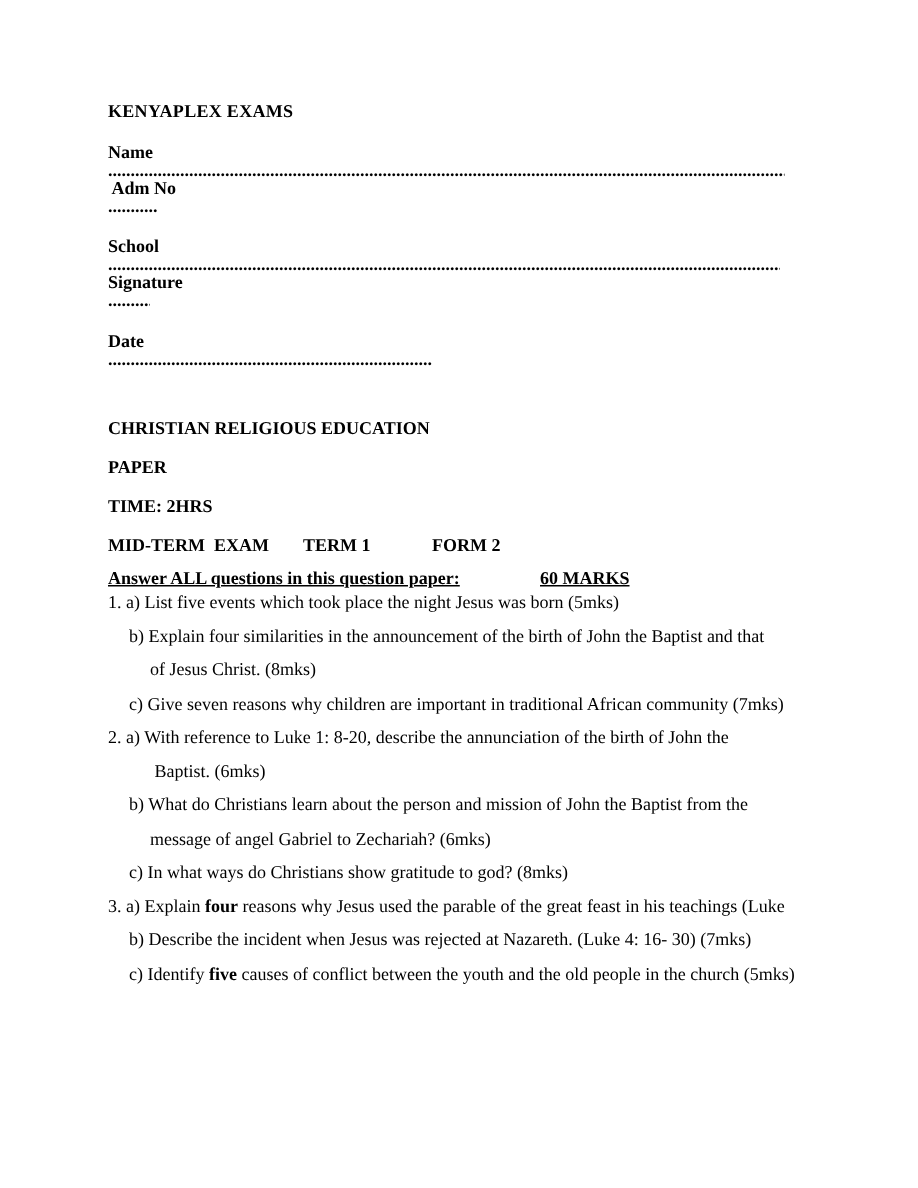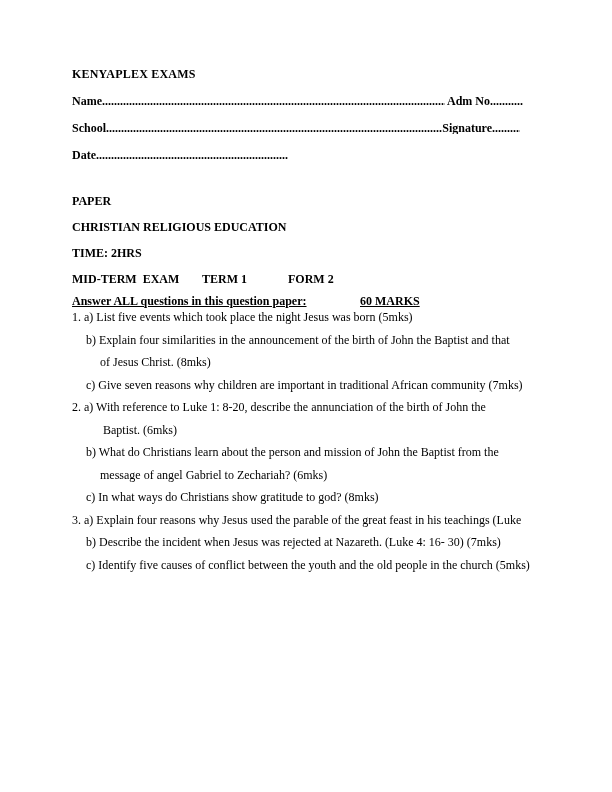--- a/index.html
+++ b/index.html
@@ -27,7 +27,7 @@
     font-weight: bold;
     line-height: 12px;
     margin-bottom: 15px;
-    overflow: hidden; white-space: nowrap;
+    overflow: hidden; white-space: nowrap; flex-direction: column;
   }
   .field-line .lbl { flex: 0 0 auto; white-space: pre; }
   .dotfill { flex: 1 1 auto; min-width: 0; overflow: hidden; white-space: nowrap; }

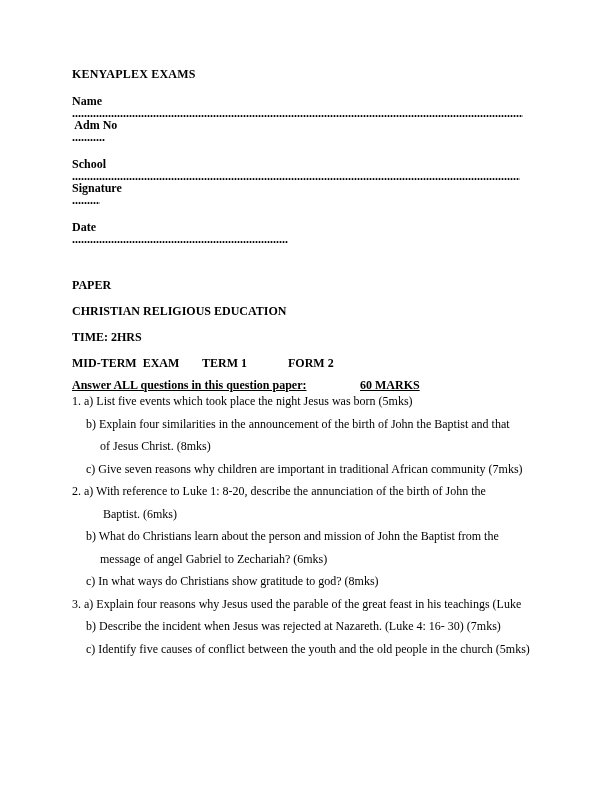--- a/index.html
+++ b/index.html
@@ -92,8 +92,8 @@
 
   <div class="gap-big"></div>
 
+  <div class="meta-line">CHRISTIAN RELIGIOUS EDUCATION</div>
   <div class="meta-line">PAPER</div>
-  <div class="meta-line">CHRISTIAN RELIGIOUS EDUCATION</div>
   <div class="meta-line">TIME: 2HRS</div>
 
   <div class="meta-line exam-row">

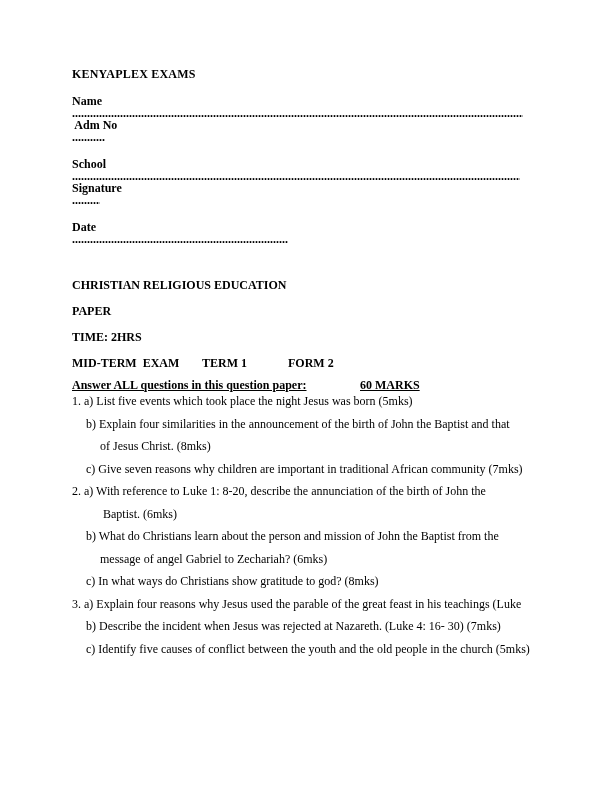--- a/index.html
+++ b/index.html
@@ -16,7 +16,7 @@
     font-size: 12px;
   }
   .line { line-height: 12px; white-space: nowrap; }
-  .bold { font-weight: normal; }
+  .bold { font-weight: bold; }
 
   
   .doc-title { font-weight: bold; margin-bottom: 15px; letter-spacing: .2px; }

